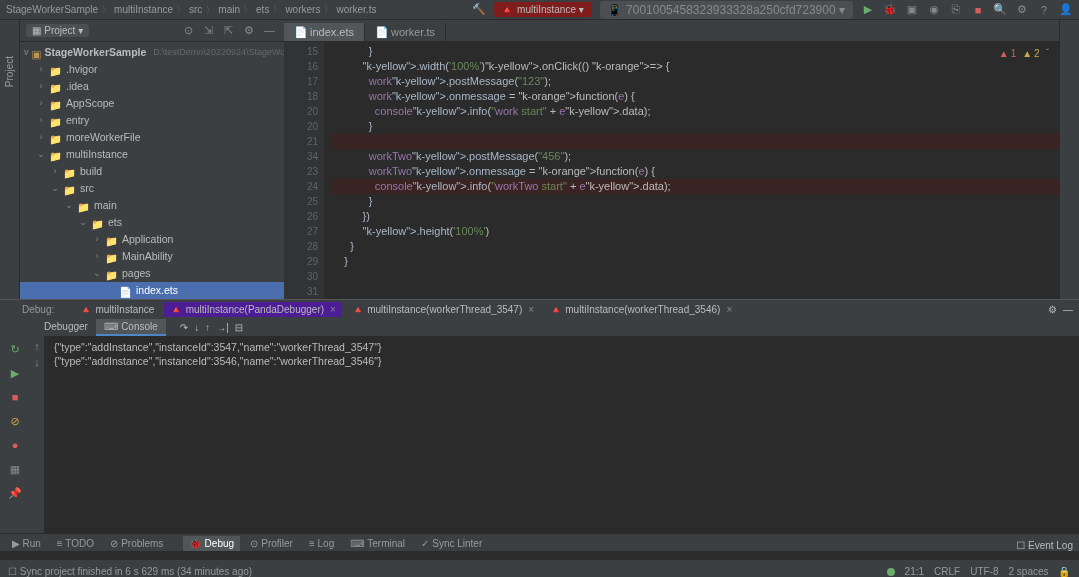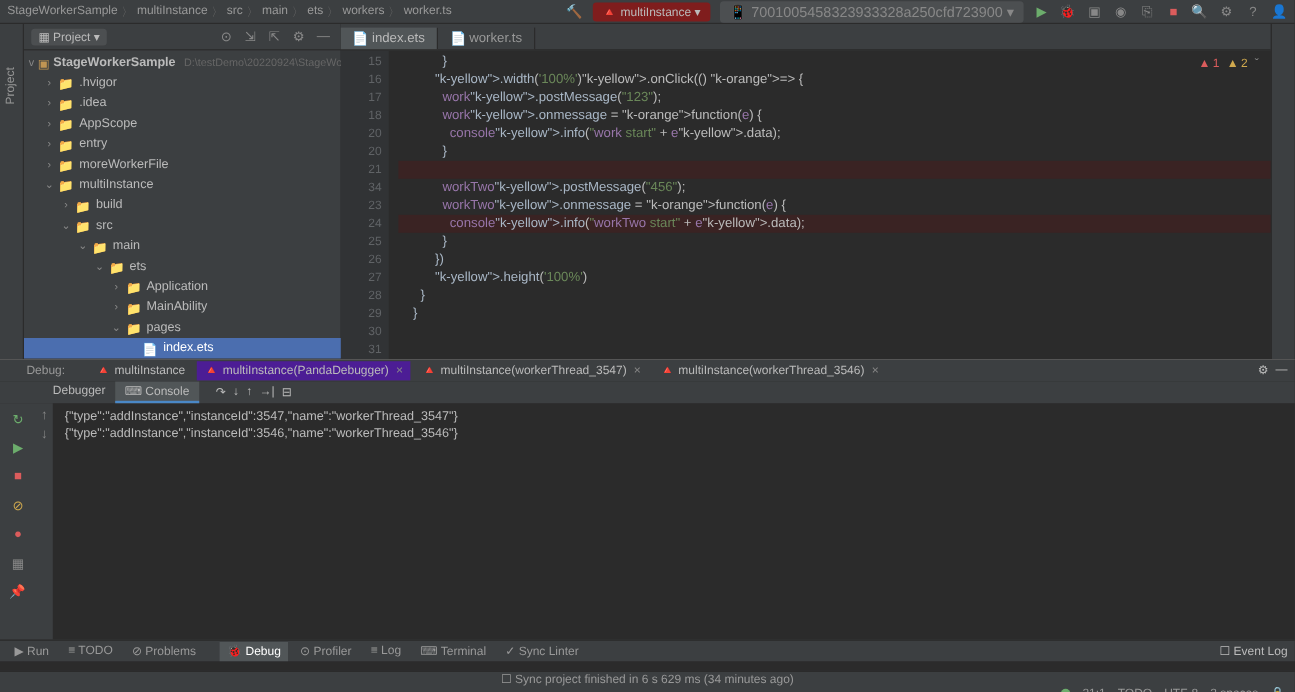--- a/index.html
+++ b/index.html
@@ -90,7 +90,7 @@
     
     .console-out { flex: 1; padding: 4px 10px; font-family: 'Consolas', monospace; font-size: 10.5px; color: #bbb; line-height: 14px; }
     
-    .bottom-tabs { height: 18px; background: #3c3f41; display: flex; align-items: center; padding: 0 6px; gap: 4px; font-size: 10px; border-top: 1px solid #2b2b2b; }
+    .bottom-tabs { height: 18px; background: #3c3f41; display: flex; align-items: flex-end; padding: 0 6px; gap: 4px; font-size: 10px; border-top: 1px solid #2b2b2b; }
     .btab { padding: 2px 6px; display: flex; align-items: center; gap: 3px; color: #999; }
     .btab.active { background: #515658; color: #fff; margin-left: 10px; }
     .btab-right { margin-left: auto; display: flex; gap: 8px; align-items: center; }

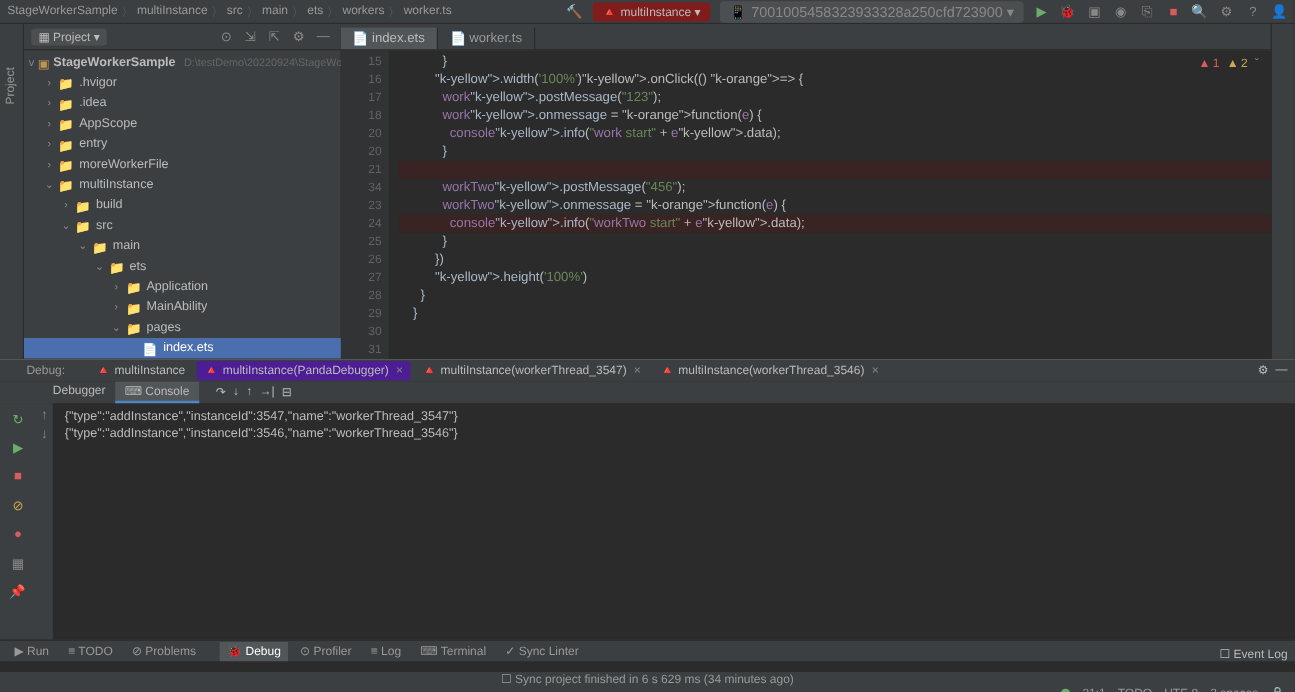--- a/index.html
+++ b/index.html
@@ -95,7 +95,7 @@
     .btab.active { background: #515658; color: #fff; margin-left: 10px; }
     .btab-right { margin-left: auto; display: flex; gap: 8px; align-items: center; }
     
-    .status-bar { height: 18px; background: #3c3f41; display: flex; align-items: center; padding: 0 8px; font-size: 10px; color: #999; border-top: 1px solid #2b2b2b; flex-direction: column; }
+    .status-bar { height: 18px; background: #3c3f41; display: flex; align-items: flex-end; padding: 0 8px; font-size: 10px; color: #999; border-top: 1px solid #2b2b2b; }
     .status-right { margin-left: auto; display: flex; gap: 10px; align-items: center; }
     .status-dot { width: 8px; height: 8px; background: #6cad6c; border-radius: 50%; }
   </style>

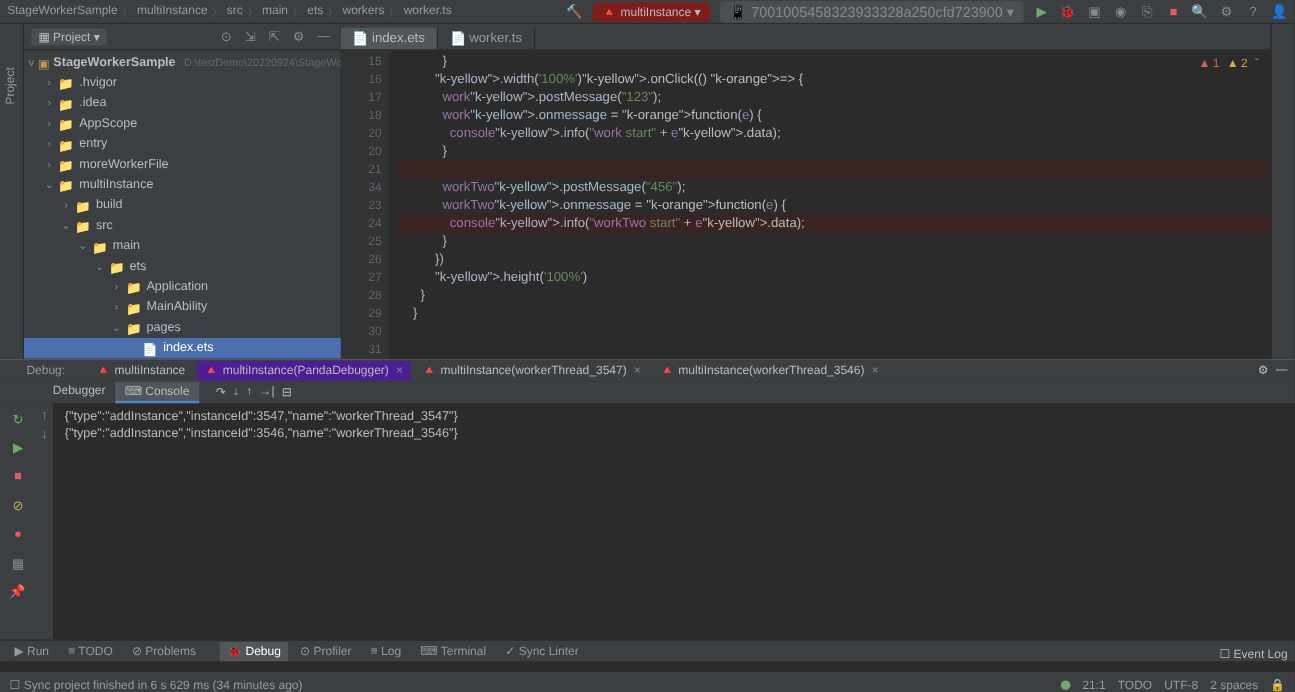--- a/index.html
+++ b/index.html
@@ -415,7 +415,7 @@
   <div class="status-right">
     <span class="status-dot"></span>
     <span>21:1</span>
-    <span>TODO</span>
+    <span>CRLF</span>
     <span>UTF-8</span>
     <span>2 spaces</span>
     <span>🔒</span>

